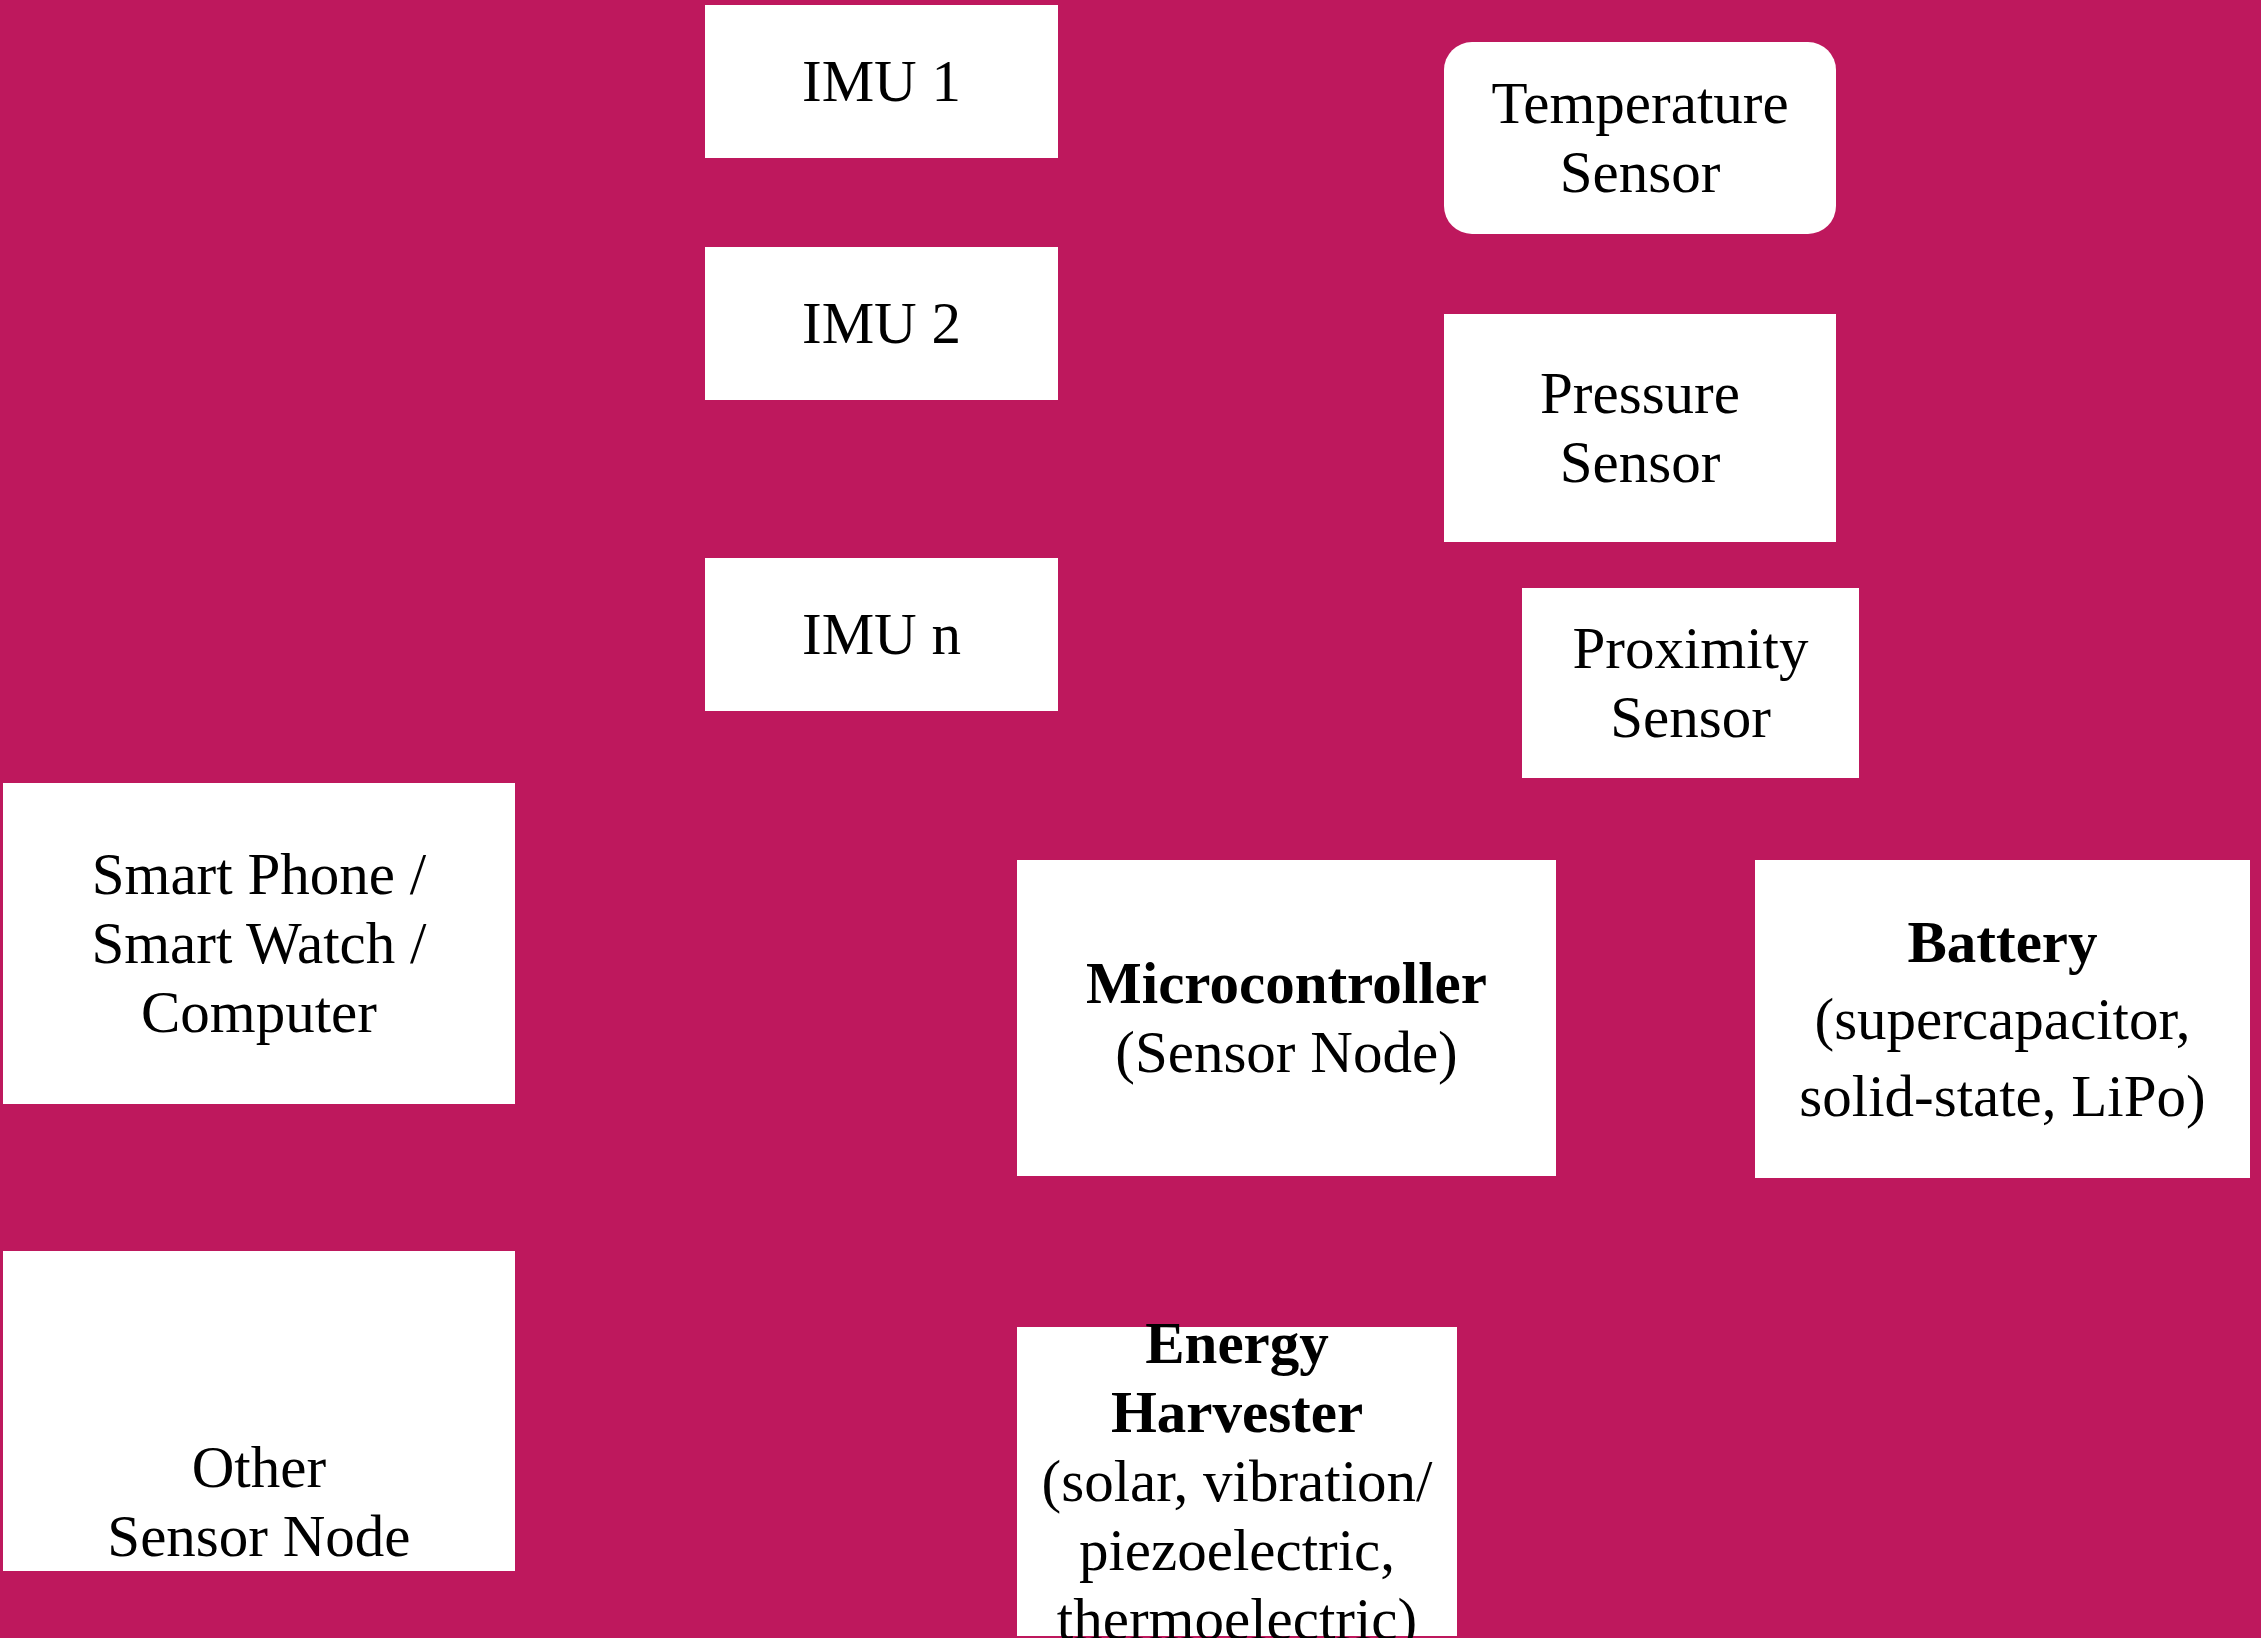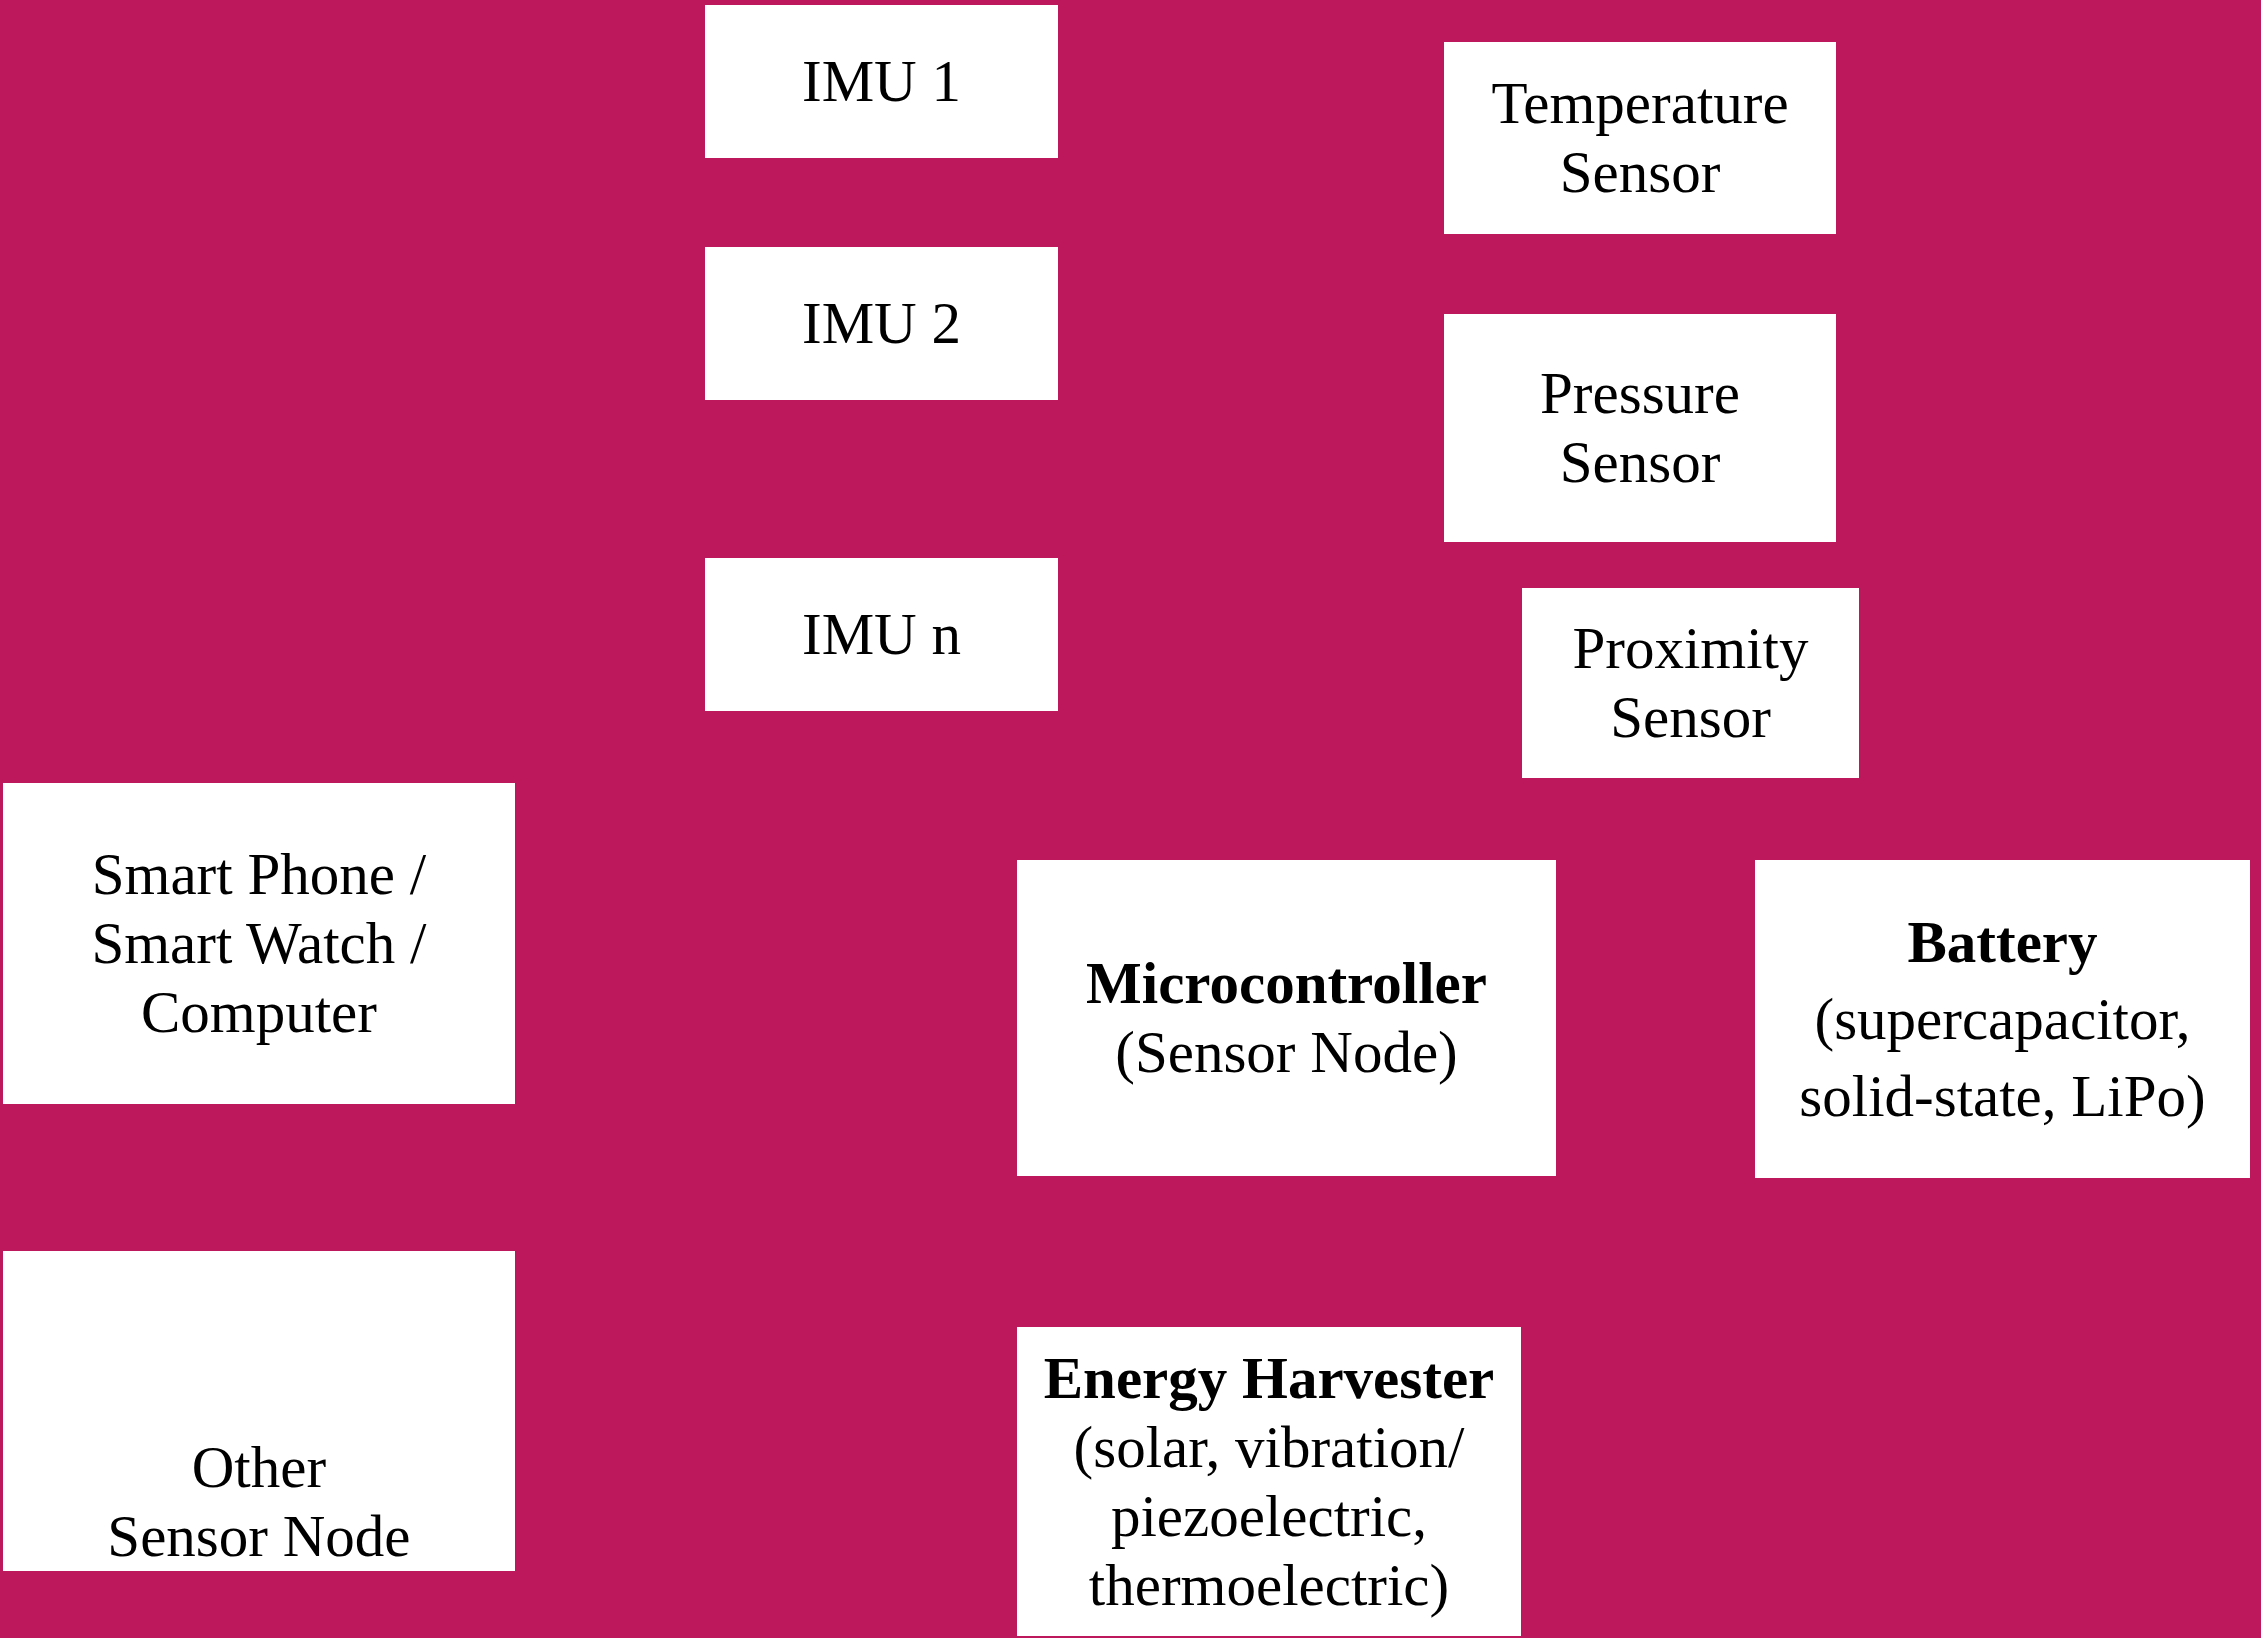--- a/index.html
+++ b/index.html
@@ -33,7 +33,7 @@
   .n-imu1        { left: 705px; top:    4.7px; width: 353px; height: 153px; }
   .n-imu2        { left: 705px; top:  247px; width: 353px; height: 153px; }
   .n-imun        { left: 705px; top:  558px; width: 353px; height: 153px; }
-  .n-temperature { left: 1444px; top:   42px; width: 392px; height: 192px; }
+  .n-temperature { left: 1444px; top:   42px; width: 392px; height: 192px; border-radius: 28px; }
   .n-pressure    { left: 1444px; top:  314px; width: 392px; height: 228px; }
   .n-proximity   { left: 1522px; top:  588px; width: 337px; height: 190px; }
   .n-smartphone  { left:    2.9px; top: 783px; width: 512px; height: 321px; }

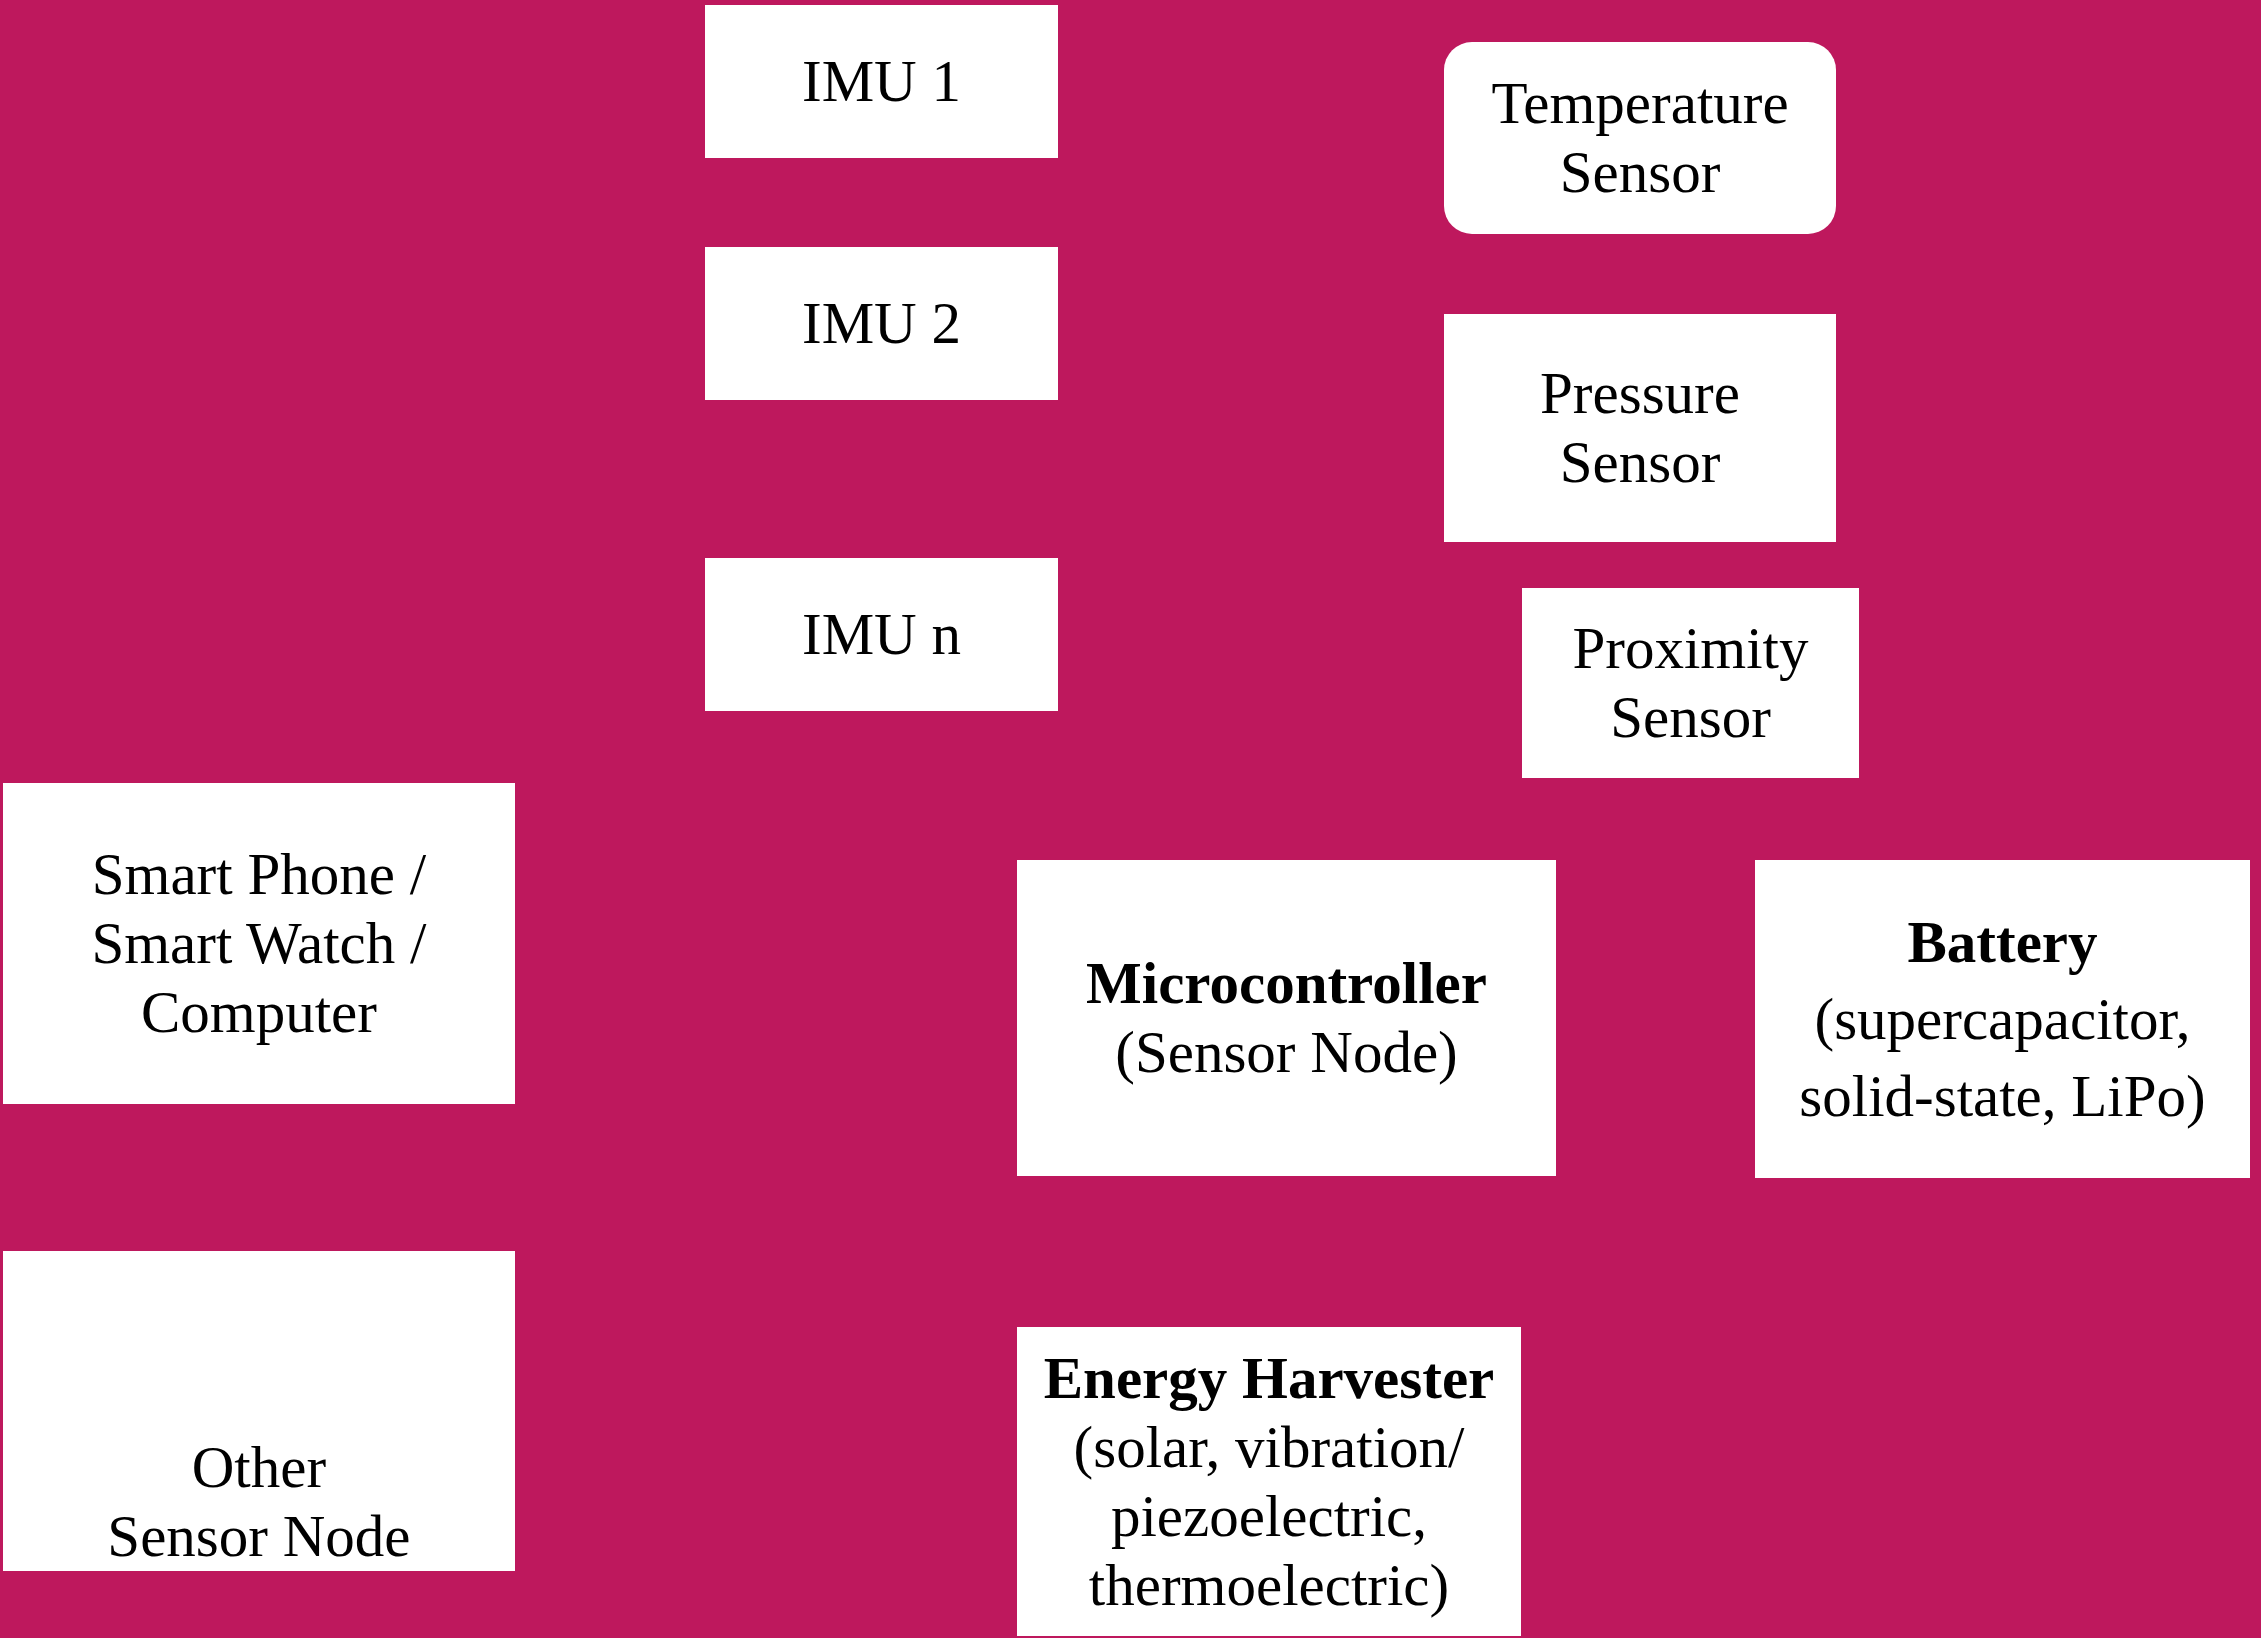--- a/index.html
+++ b/index.html
@@ -40,7 +40,7 @@
   .n-micro       { left: 1017px; top: 860px; width: 539px; height: 316px; }
   .n-battery     { left: 1755px; top: 860px; width: 495px; height: 318px; gap: 8px; }
   .n-other       { left:    2.9px; top: 1251px; width: 512px; height: 320px; justify-content: flex-end; }
-  .n-energy      { left: 1017px; top: 1327px; width: 504px; height: 309px; }
+  .n-energy      { left: 1017px; top: 1327px; width: 440px; height: 309px; }
 </style>
 </head>
 <body>

